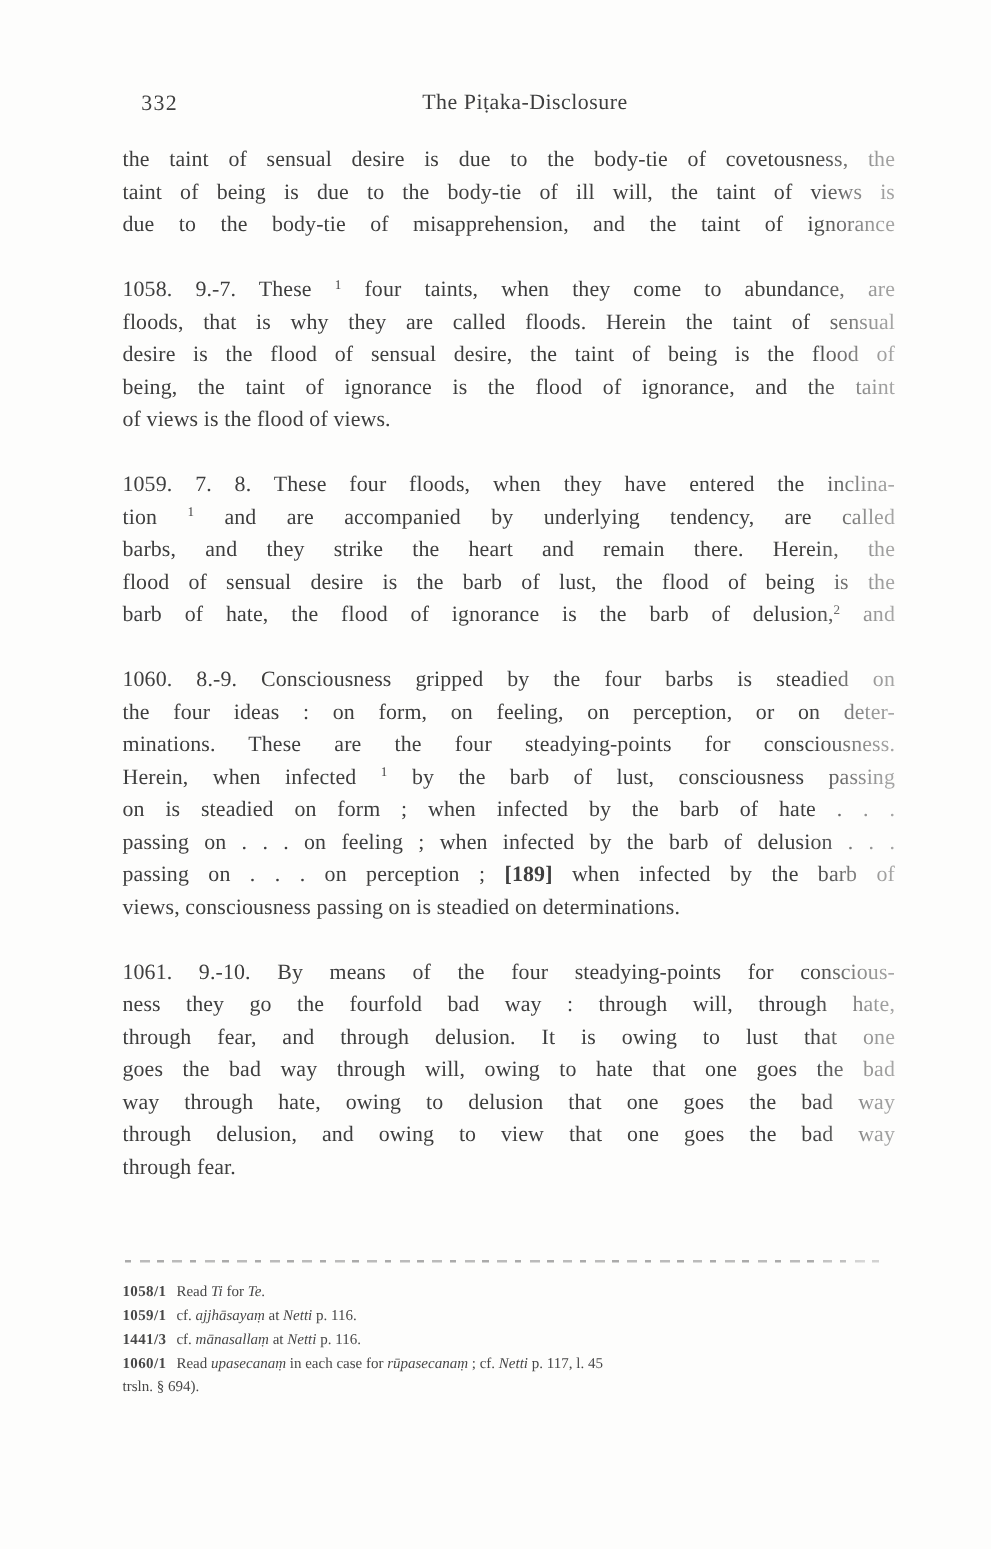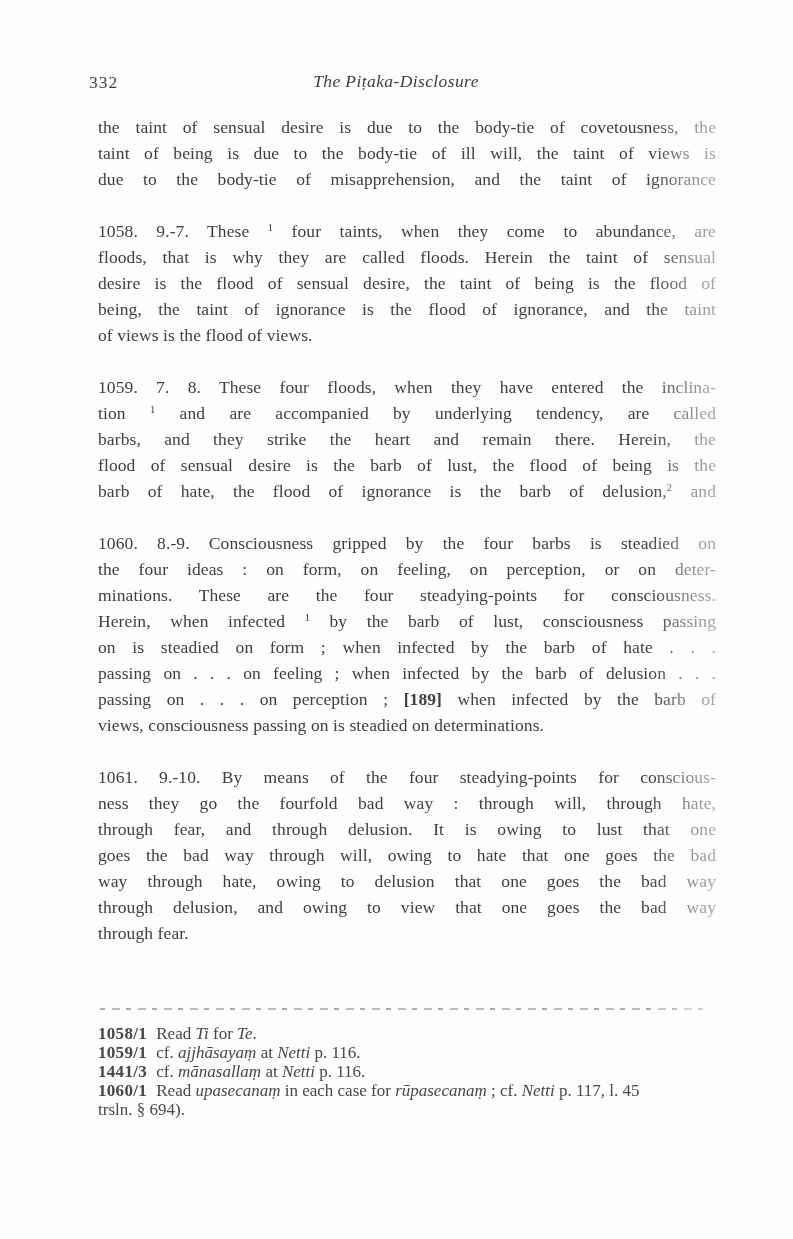--- a/index.html
+++ b/index.html
@@ -17,7 +17,7 @@
   }
   .running-head {
     position: absolute;
-    top: 71px; left: 87px; width: 618px; height: 24px;
+    top: 71px; left: 111px; width: 618px; height: 24px;
     font-size: 17.5px;
   }
   .page-number {

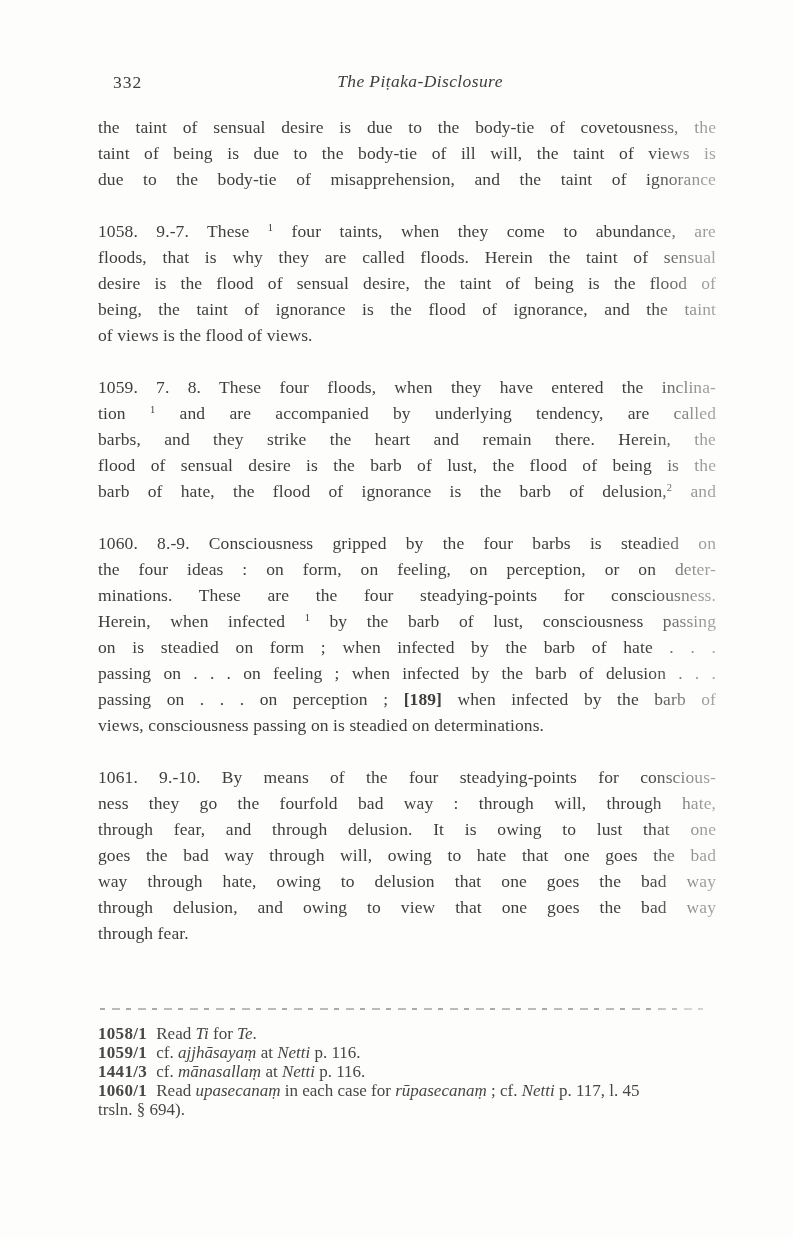--- a/index.html
+++ b/index.html
@@ -26,7 +26,6 @@
   }
   .running-title {
     text-align: center;
-    font-style: italic;
     letter-spacing: 0.4px;
   }
   .body-text {

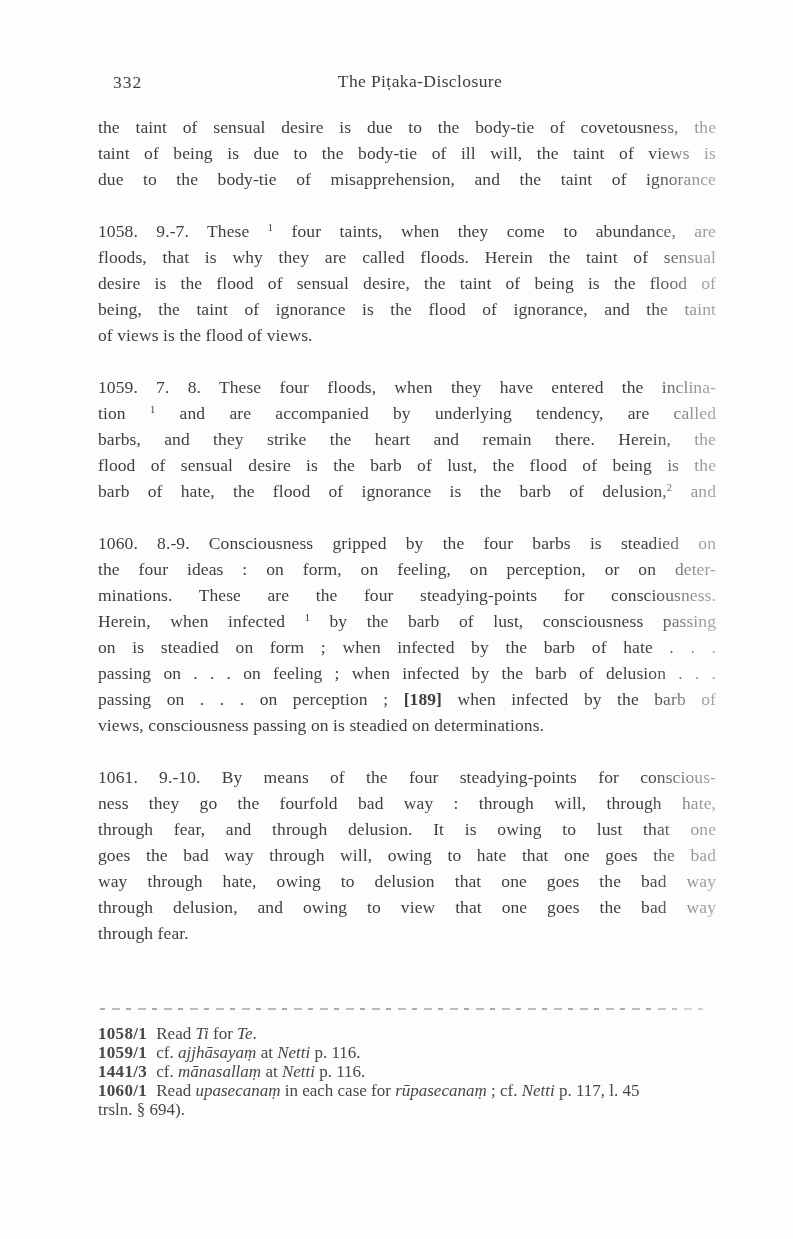--- a/index.html
+++ b/index.html
@@ -64,7 +64,7 @@
     top: 1024px; left: 98px; width: 625px;
   }
   .fn-line {
-    font-size: 17px;
+    font-size: 12px;
     line-height: 19px;
     text-align: left;
     color: #474747;

